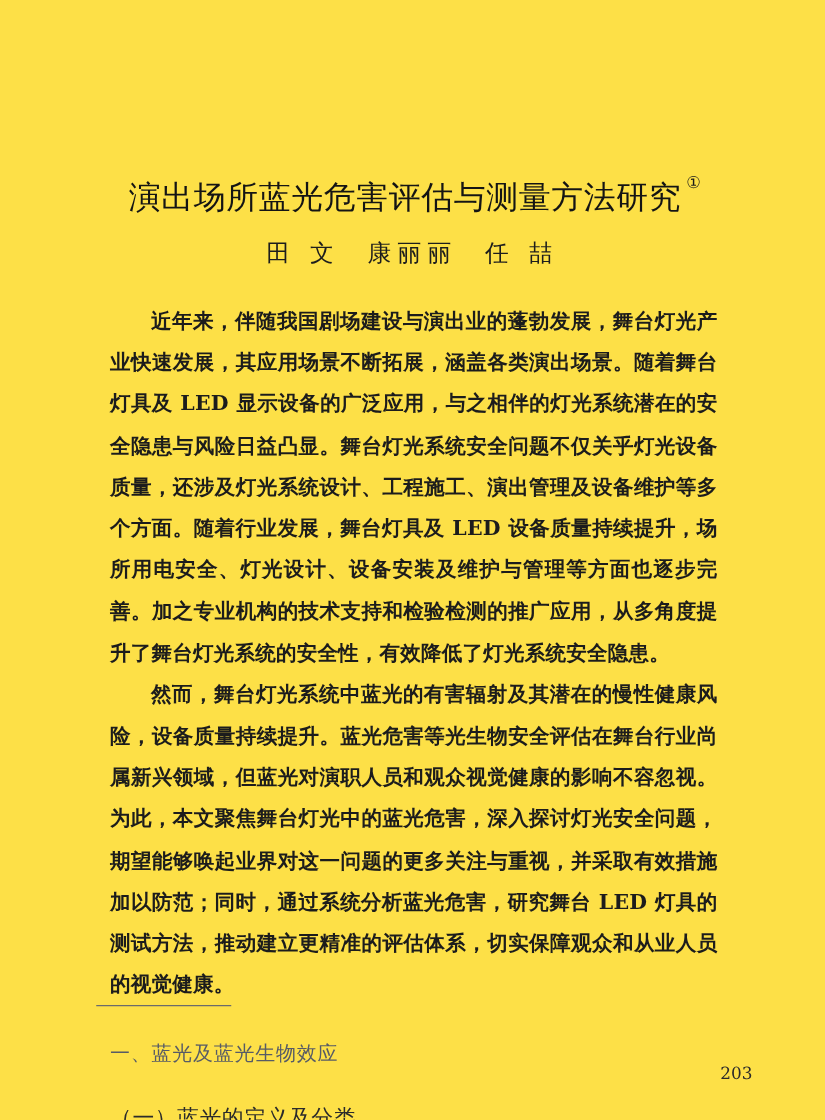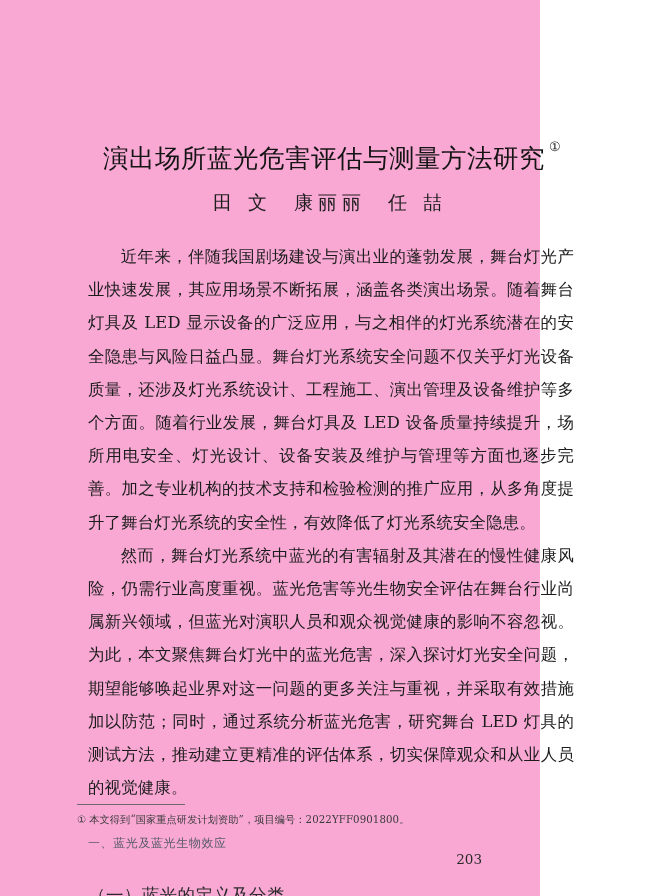--- a/index.html
+++ b/index.html
@@ -19,9 +19,9 @@
   .page {
     position: absolute;
     left: 0; top: 0;
-    width: 540px;
+    width: 660px;
     height: 896px;
-    background: #f9a8d4;
+    background: #fde047;
   }
 
   

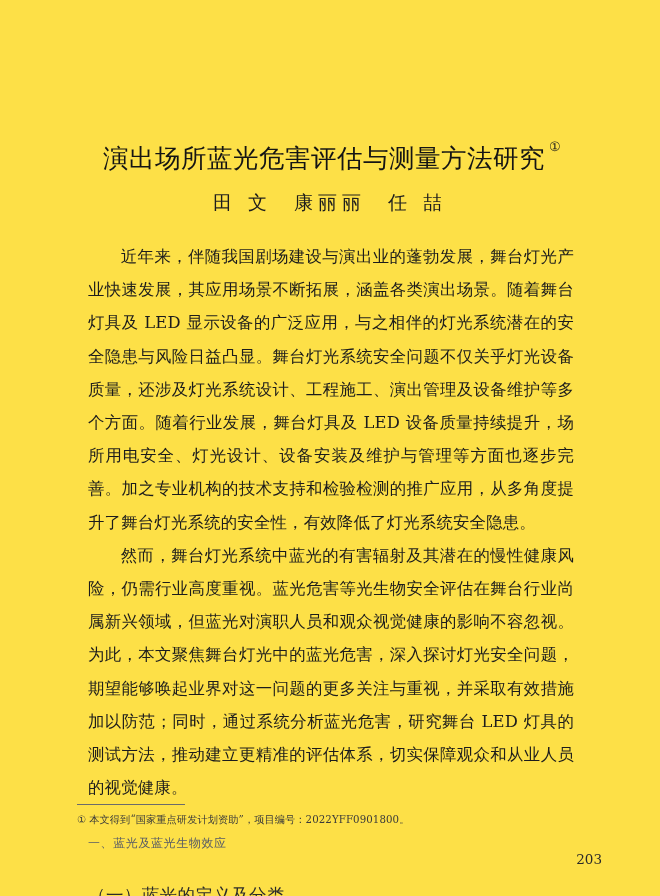--- a/index.html
+++ b/index.html
@@ -83,6 +83,7 @@
     text-indent: 2em;
     color: #1c1c1c;
     letter-spacing: 0.2px;
+    font-weight: bold;
   }
 
   .h1-sec {

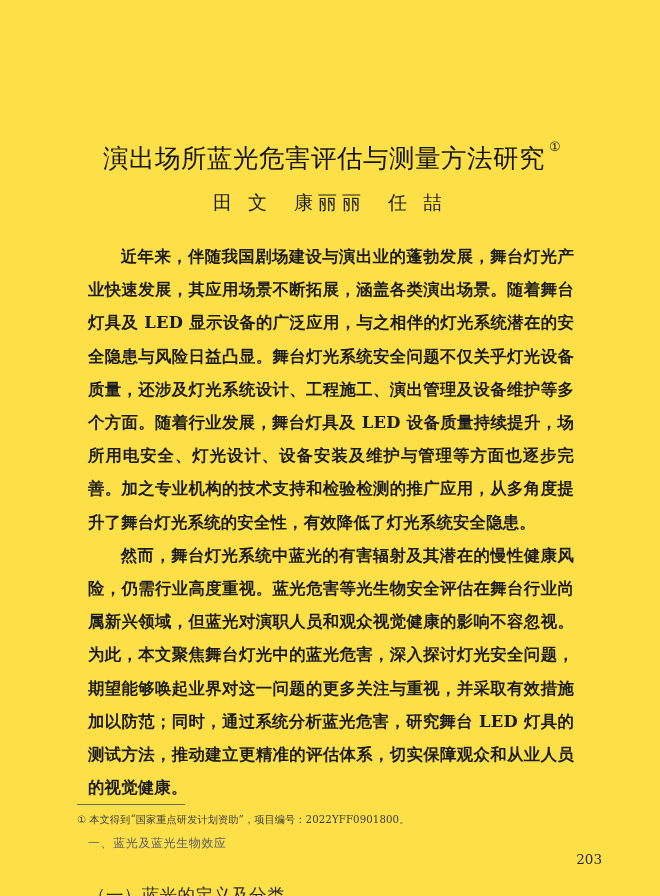--- a/index.html
+++ b/index.html
@@ -156,7 +156,7 @@
 
     <p class="para">近年来，伴随我国剧场建设与演出业的蓬勃发展，舞台灯光产业快速发展，其应用场景不断拓展，涵盖各类演出场景。随着舞台灯具及 LED 显示设备的广泛应用，与之相伴的灯光系统潜在的安全隐患与风险日益凸显。舞台灯光系统安全问题不仅关乎灯光设备质量，还涉及灯光系统设计、工程施工、演出管理及设备维护等多个方面。随着行业发展，舞台灯具及 LED 设备质量持续提升，场所用电安全、灯光设计、设备安装及维护与管理等方面也逐步完善。加之专业机构的技术支持和检验检测的推广应用，从多角度提升了舞台灯光系统的安全性，有效降低了灯光系统安全隐患。</p>
 
-    <p class="para tight">然而，舞台灯光系统中蓝光的有害辐射及其潜在的慢性健康风险，仍需行业高度重视。蓝光危害等光生物安全评估在舞台行业尚属新兴领域，但蓝光对演职人员和观众视觉健康的影响不容忽视。为此，本文聚焦舞台灯光中的蓝光危害，深入探讨灯光安全问题，期望能够唤起业界对这一问题的更多关注与重视，并采取有效措施加以防范；同时，通过系统分析蓝光危害，研究舞台 LED 灯具的测试方法，推动建立更精准的评估体系，切实保障观众和从业人员的视觉健康。</p>
+    <p class="para tight">然而，舞台灯光系统中蓝光的有害辐射及其潜在的慢性健康风险，设备质量持续提升。蓝光危害等光生物安全评估在舞台行业尚属新兴领域，但蓝光对演职人员和观众视觉健康的影响不容忽视。为此，本文聚焦舞台灯光中的蓝光危害，深入探讨灯光安全问题，期望能够唤起业界对这一问题的更多关注与重视，并采取有效措施加以防范；同时，通过系统分析蓝光危害，研究舞台 LED 灯具的测试方法，推动建立更精准的评估体系，切实保障观众和从业人员的视觉健康。</p>
 
     <h2 class="h1-sec">一、蓝光及蓝光生物效应</h2>
 

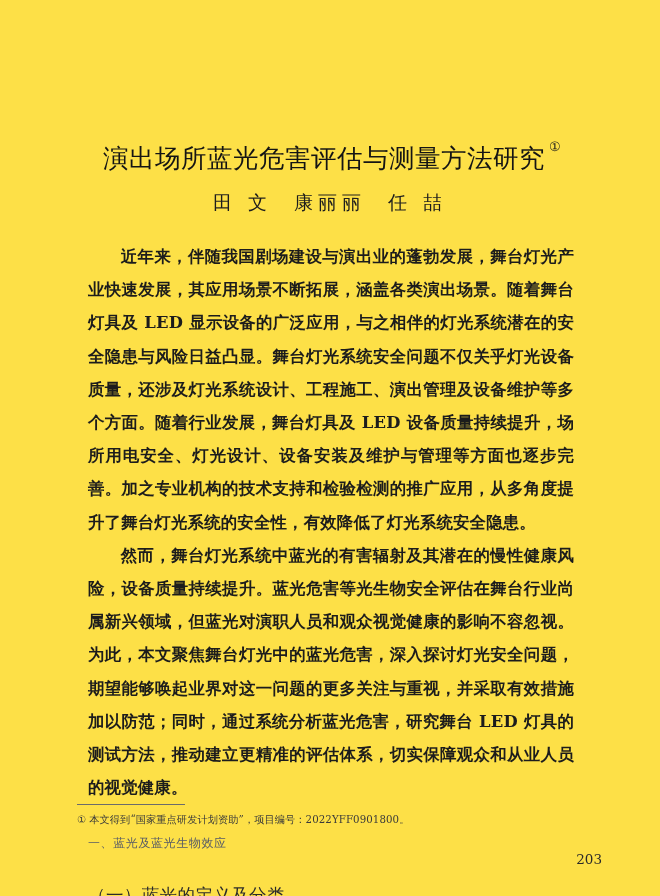--- a/index.html
+++ b/index.html
@@ -166,7 +166,6 @@
 
   <div class="footnote-area">
     <div class="footnote-rule"></div>
-    <div class="footnote-text"><span class="fmark">①</span><span>本文得到“国家重点研发计划资助”，项目编号：2022YFF0901800。</span></div>
   </div>
 
   <div class="page-number">203</div>

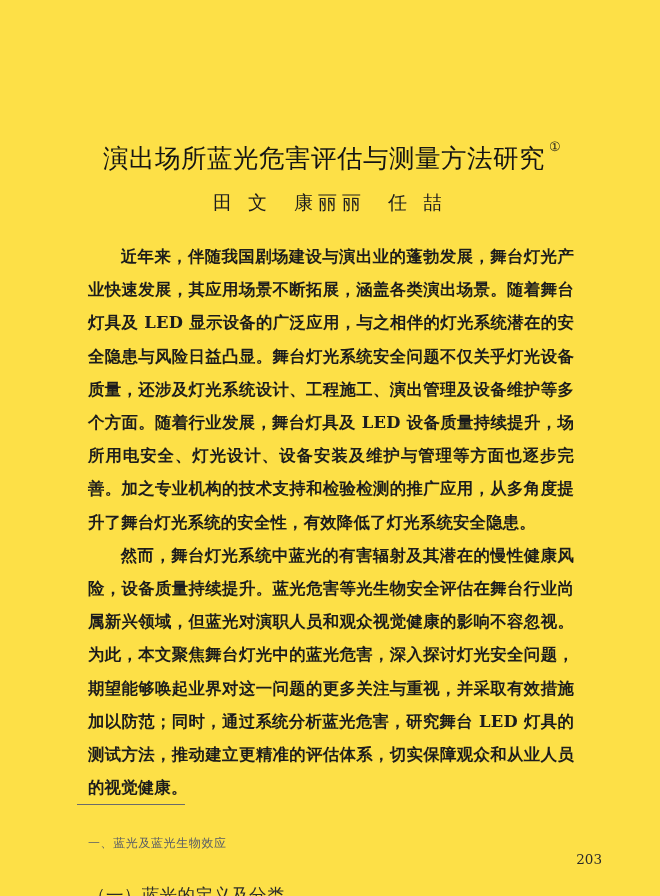--- a/index.html
+++ b/index.html
@@ -88,7 +88,7 @@
 
   .h1-sec {
     margin: 24px 0 0 0;
-    font-size: 12px;
+    font-size: 16px;
     line-height: 30px;
     color: #575b66;
     letter-spacing: 0.6px;

